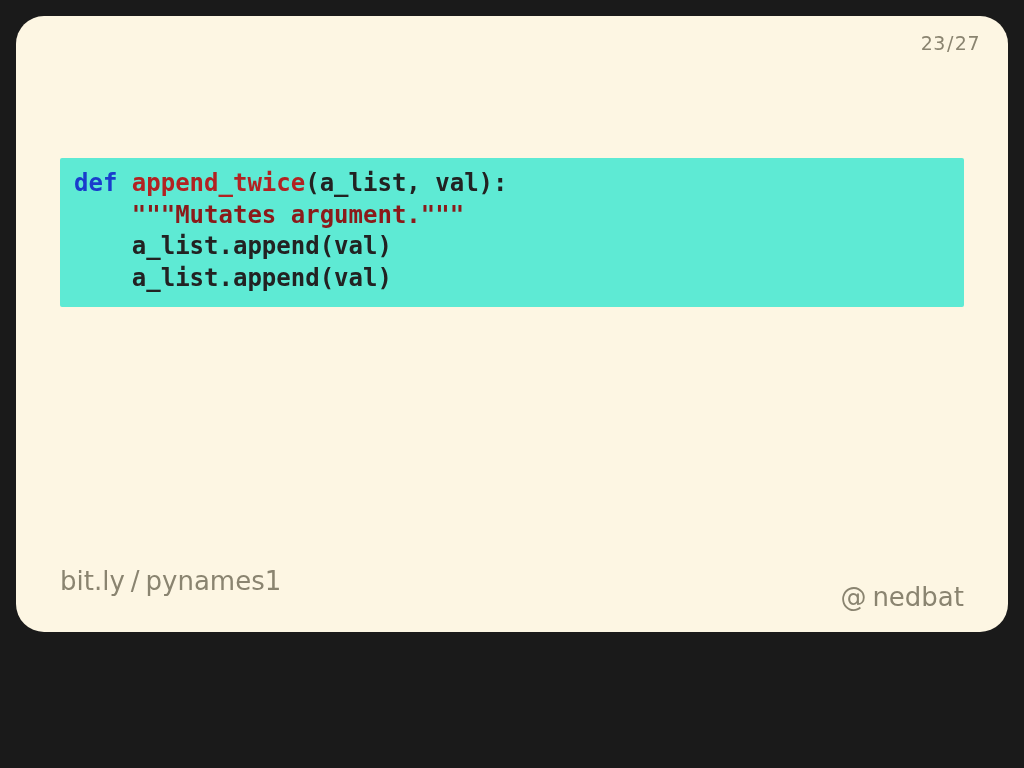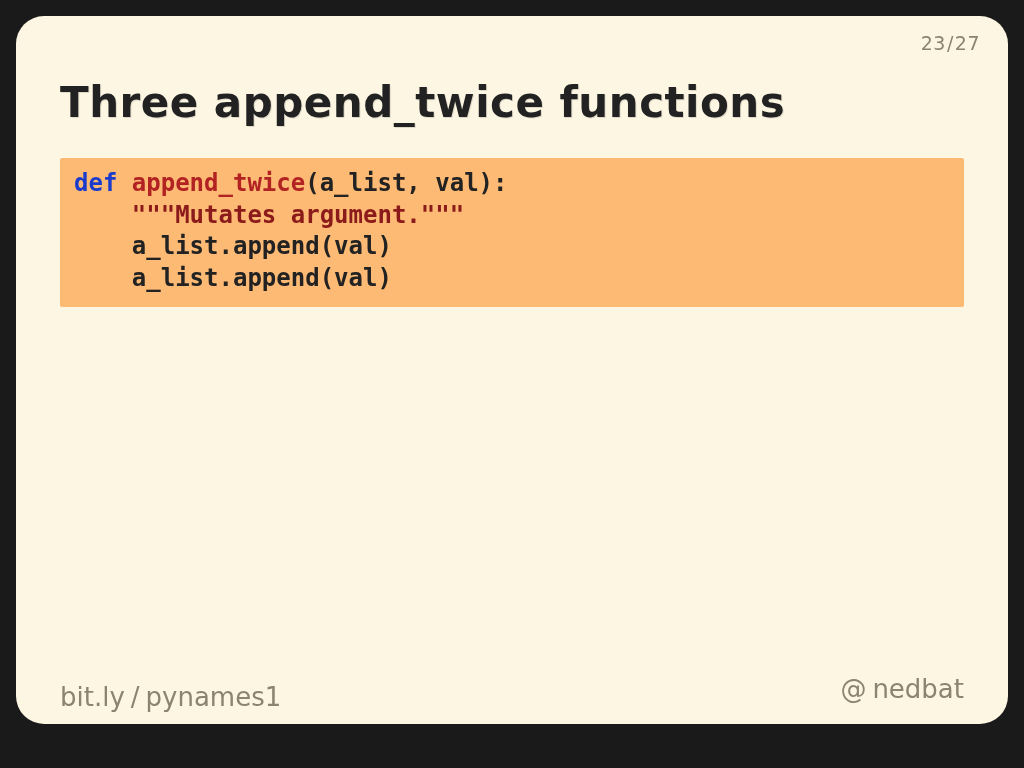--- a/index.html
+++ b/index.html
@@ -16,7 +16,7 @@
     left: 16px;
     top: 16px;
     width: 992px;
-    height: 708px;
+    height: 616px;
     background: #fdf6e3;
     border-radius: 28px;
     box-sizing: border-box;

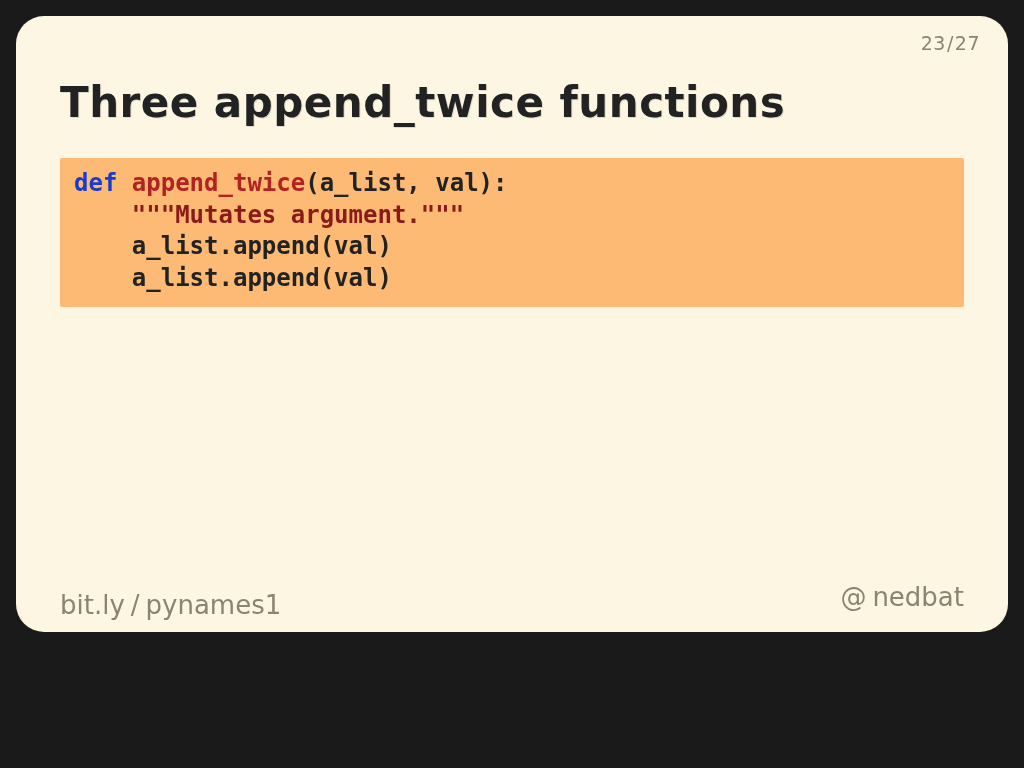--- a/index.html
+++ b/index.html
@@ -87,7 +87,6 @@
     <span>23</span><span class="sep">/</span><span>27</span>
   </div>
 
-  <div class="title">Three append_twice functions</div>
 
   <div class="codeblocks">
 

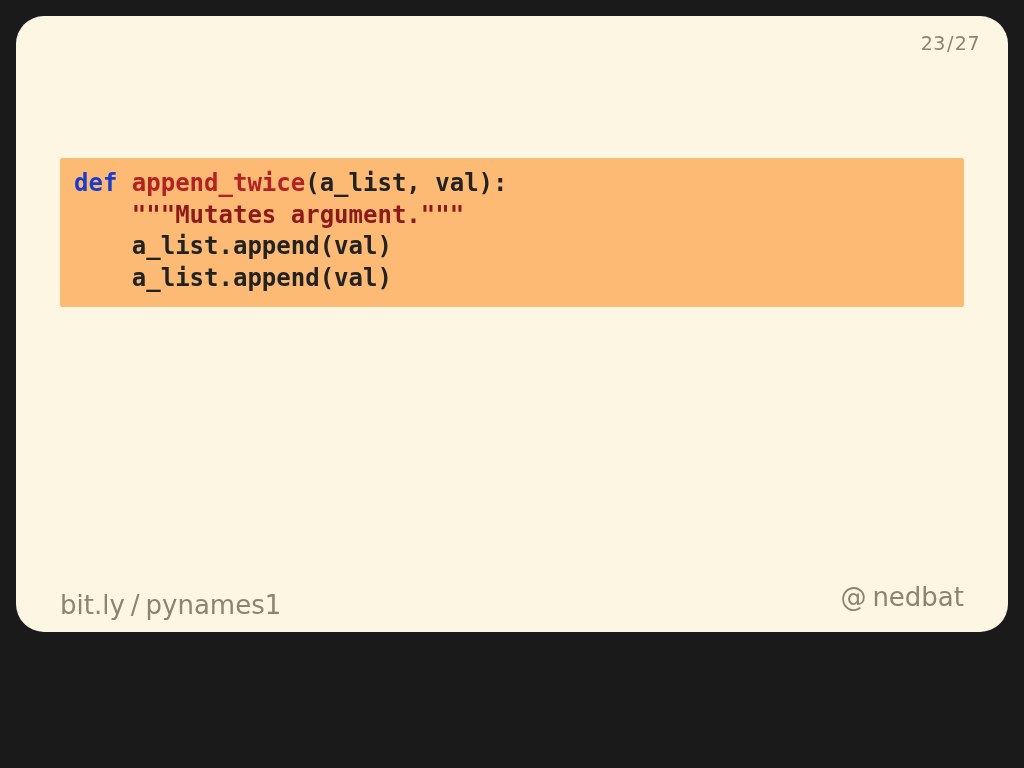--- a/index.html
+++ b/index.html
@@ -47,7 +47,7 @@
     right: 44px;
   }
   pre.code {
-    background: #fdba74;
+    background: #5eead4;
     margin: 0 0 32px 0;
     padding: 10px 14px 12px 14px;
     font-family: "DejaVu Sans Mono", "Menlo", "Consolas", monospace;

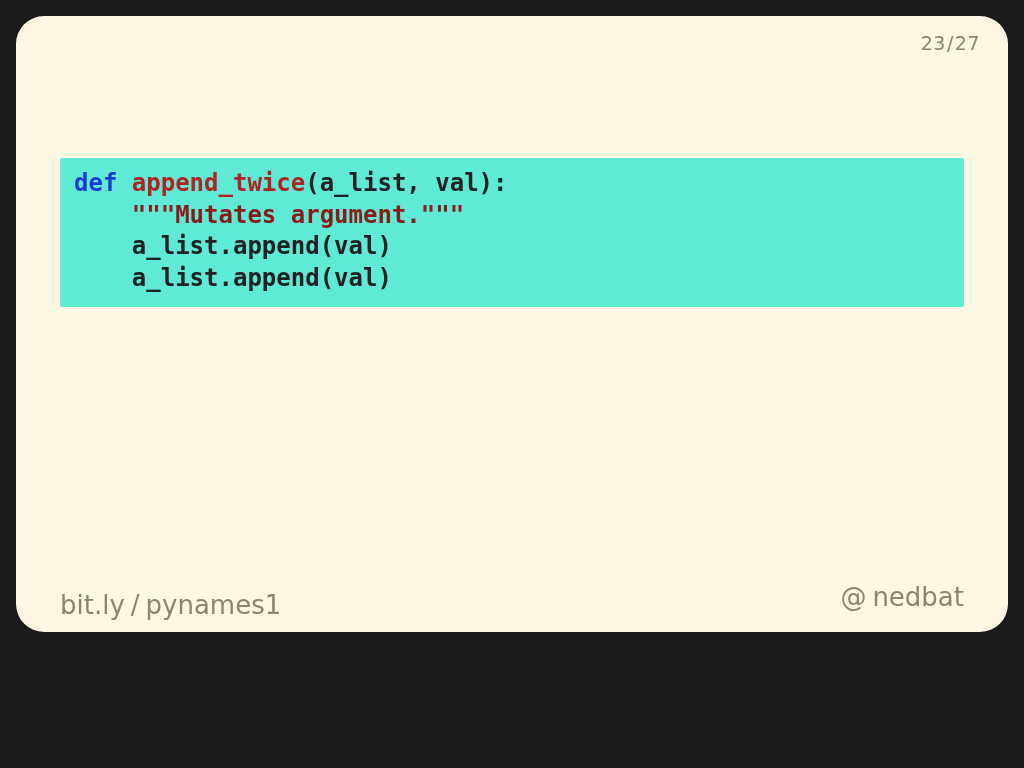--- a/index.html
+++ b/index.html
@@ -64,7 +64,7 @@
   .foot-left {
     position: absolute;
     left: 44px;
-    bottom: 12px;
+    bottom: 36px;
     font-size: 26px;
     color: #8a8470;
   }

